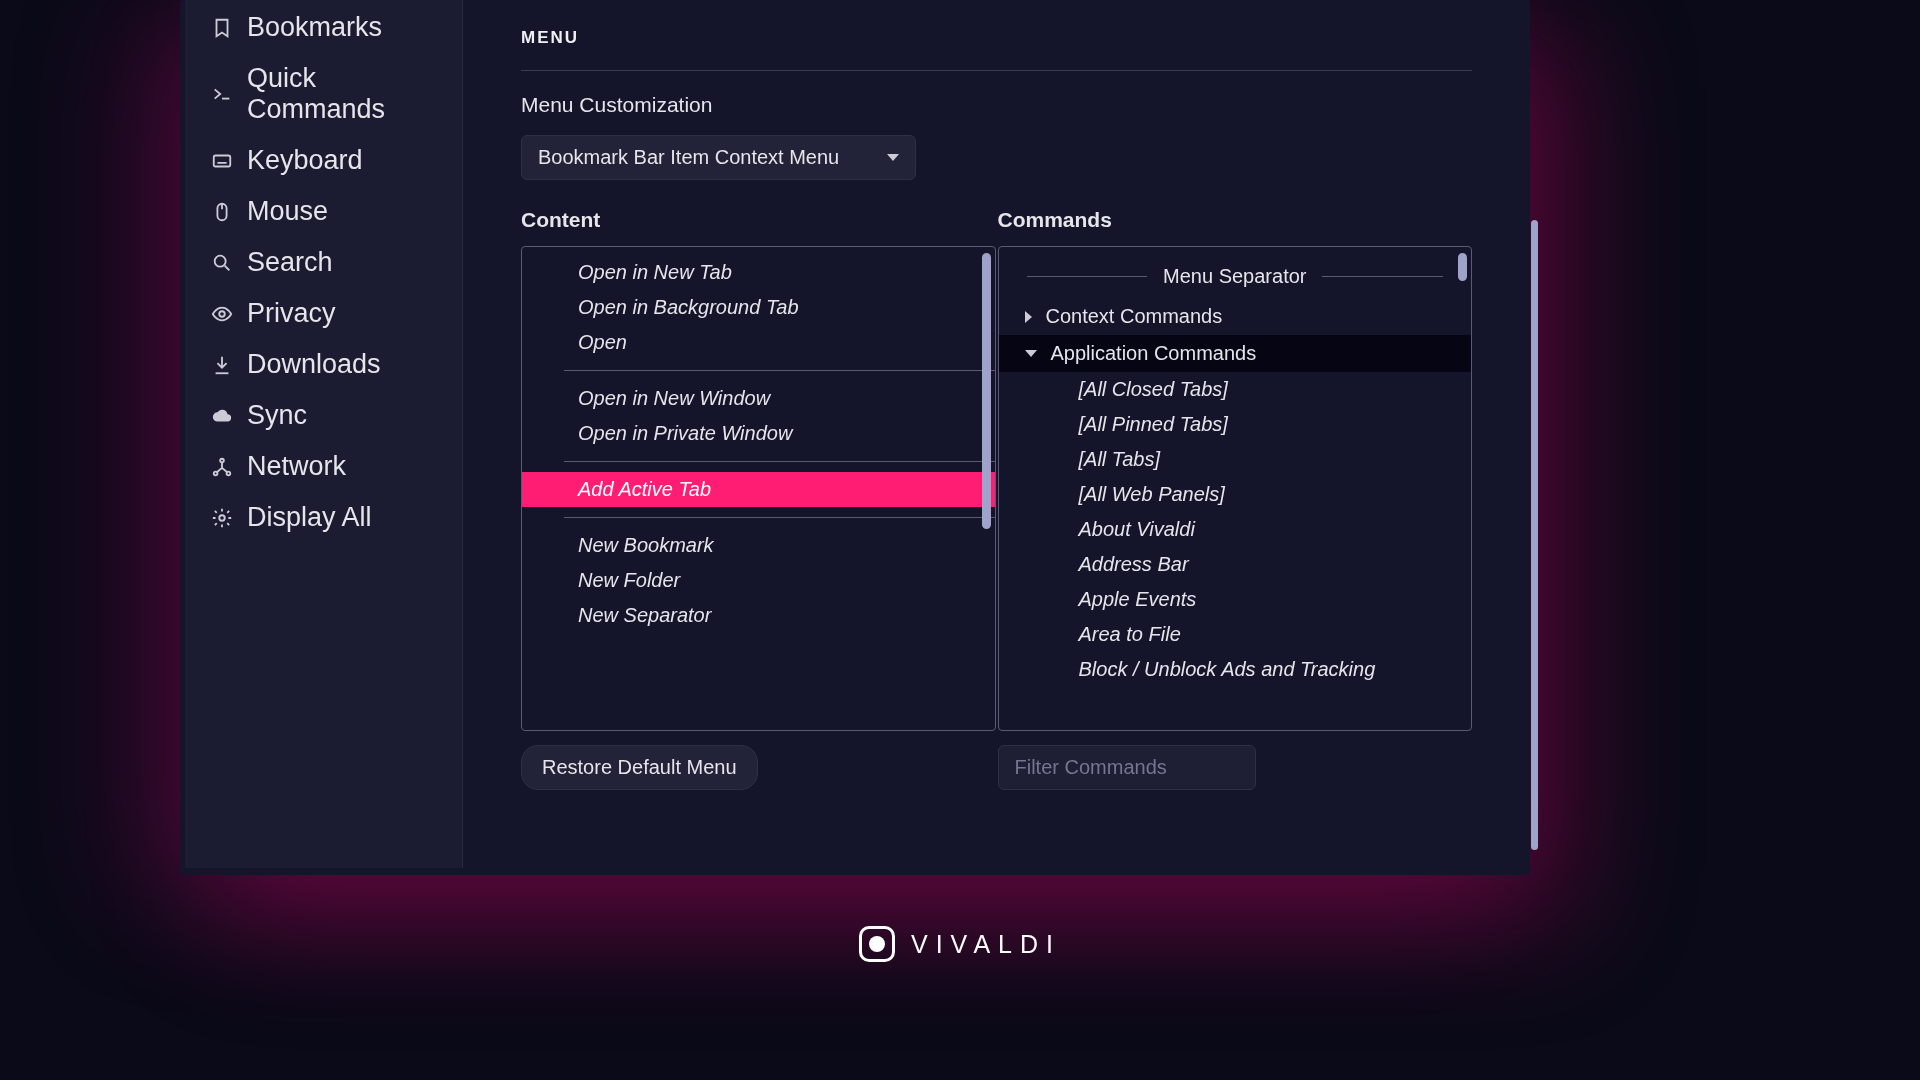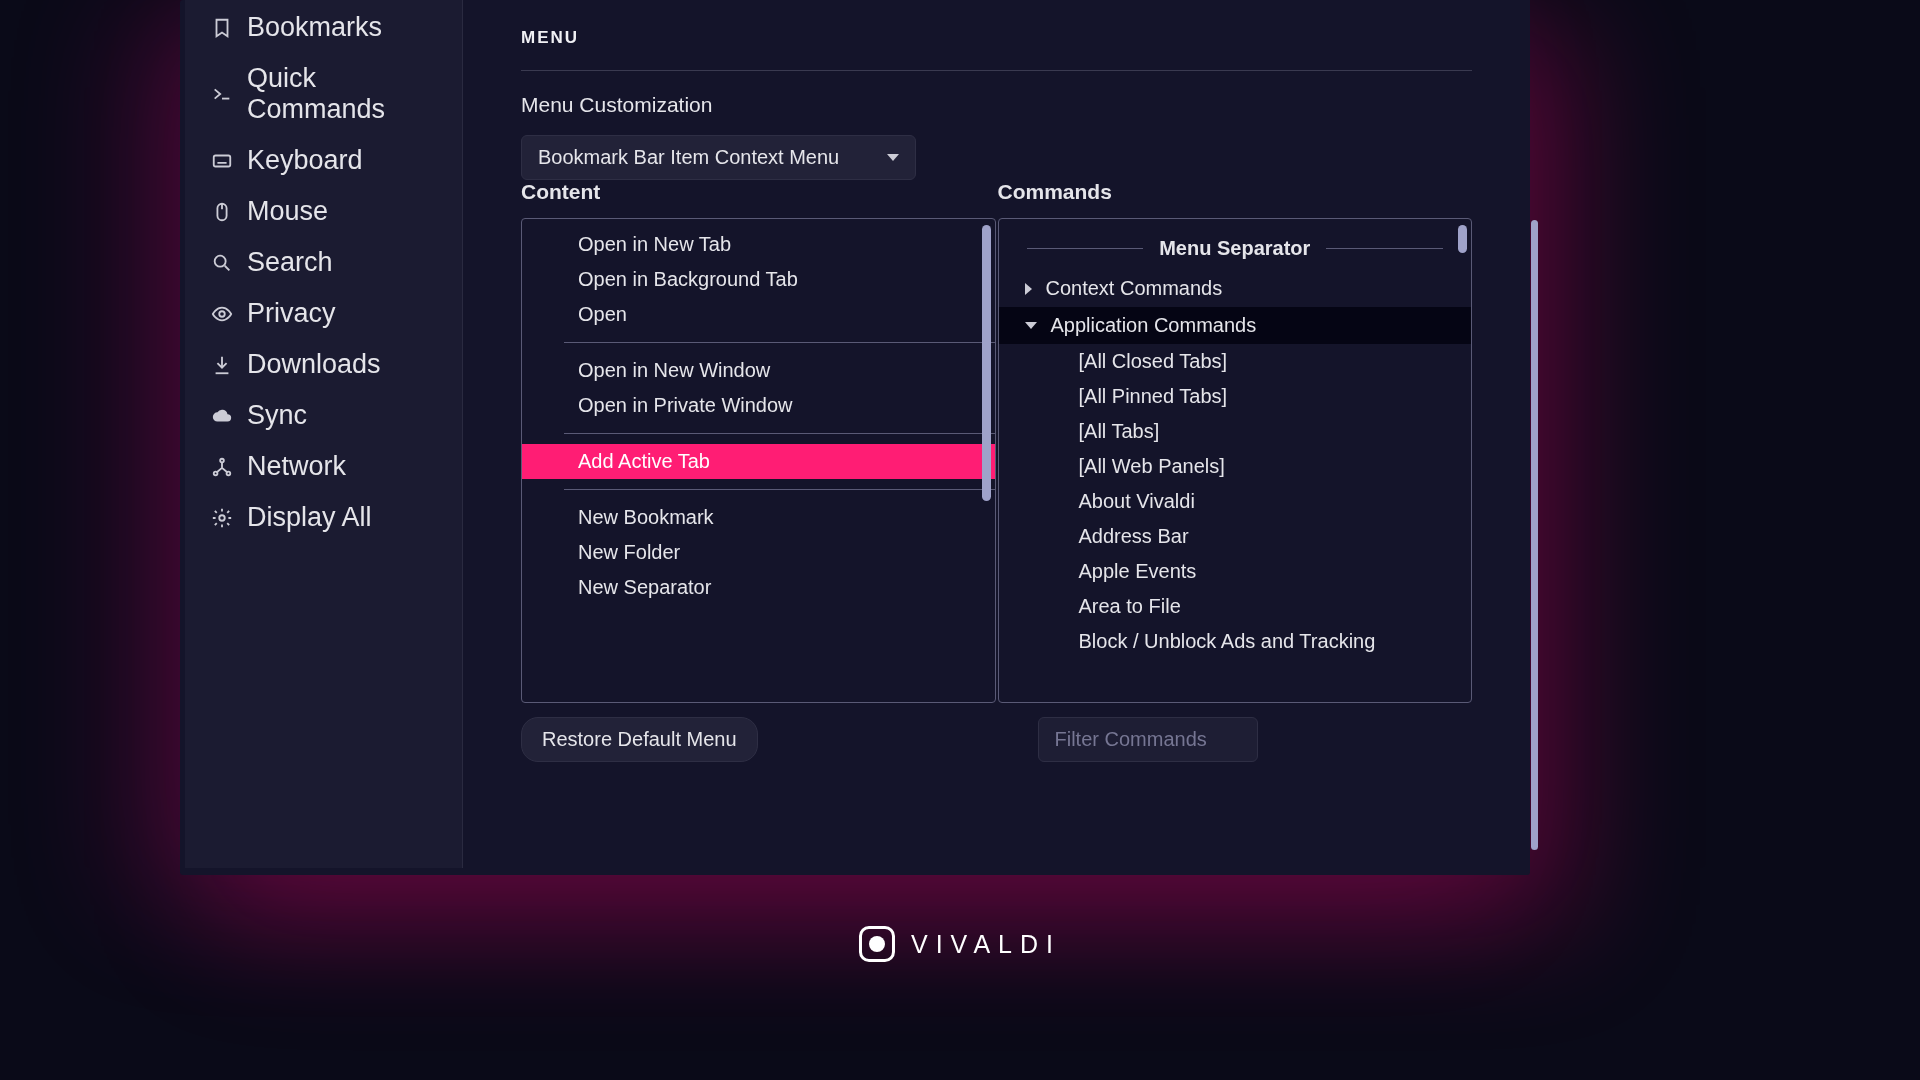--- a/index.html
+++ b/index.html
@@ -89,6 +89,7 @@
     font-size: 20px;
     min-width: 395px;
     cursor: pointer;
+    margin-bottom: 28px;
   }
   .select .caret {
     margin-left: 14px;

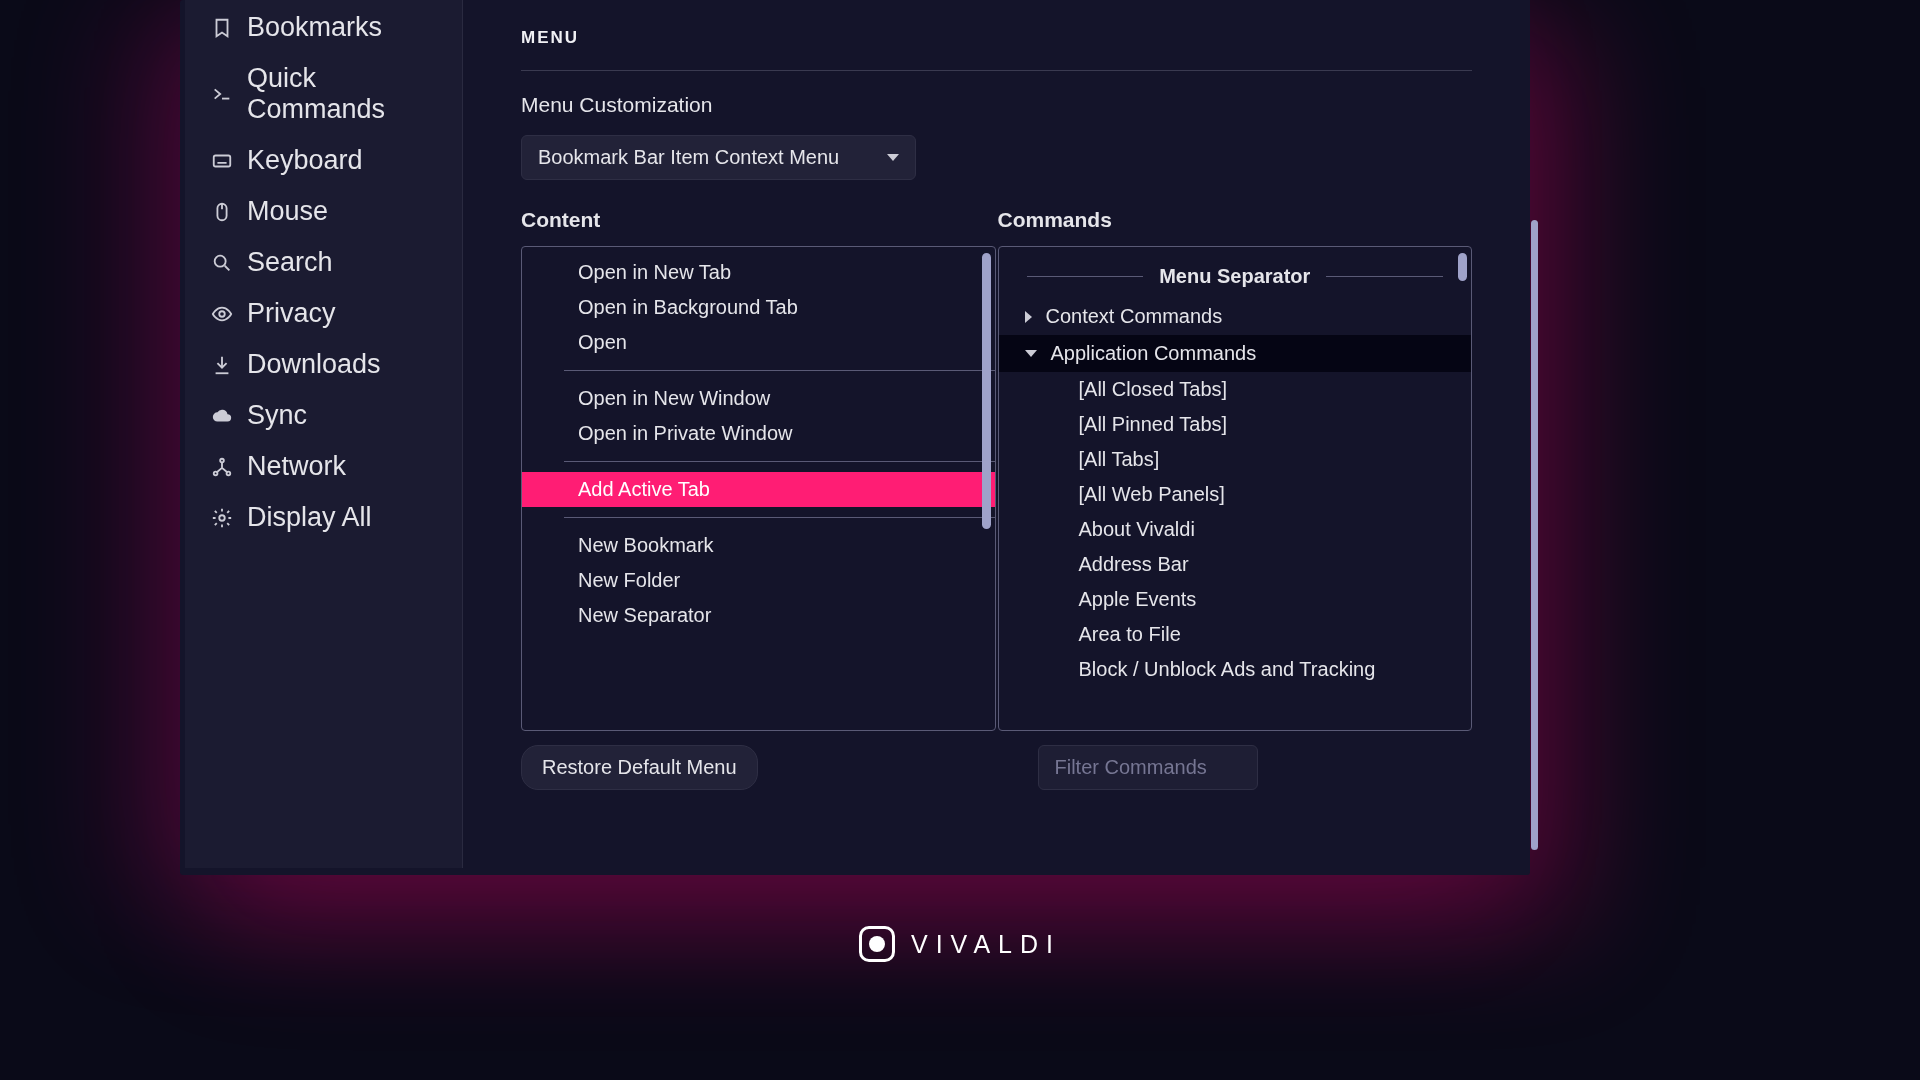--- a/index.html
+++ b/index.html
@@ -140,6 +140,7 @@
     color: #e5e5ea;
     cursor: pointer;
     position: relative;
+    font-style: italic;
   }
   .commands .list-row { padding-left: 54px; }
   .commands .child { padding-left: 80px; }

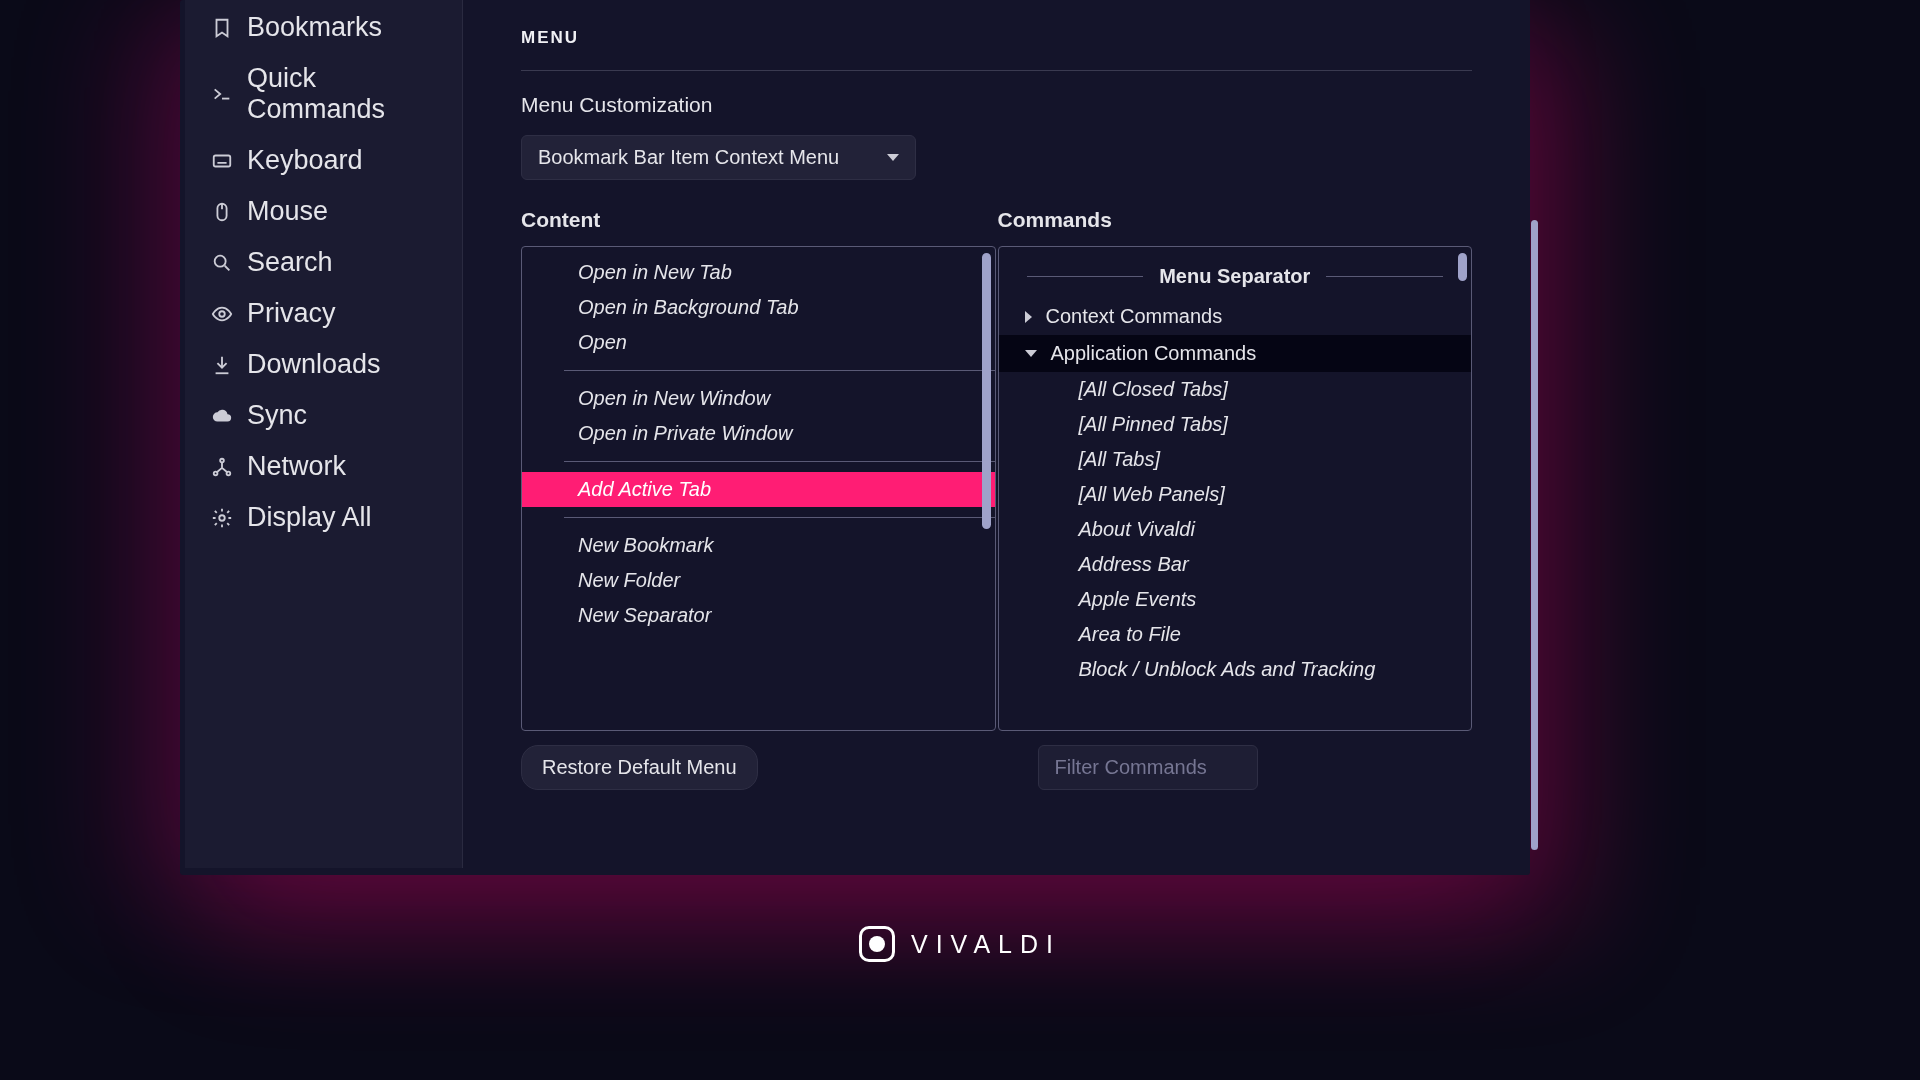--- a/index.html
+++ b/index.html
@@ -160,7 +160,6 @@
     gap: 16px;
     padding: 10px 28px 10px 28px;
     font-size: 20px;
-    font-weight: bold;
   }
   .sep-row .line { flex: 1; height: 1px; background: #5a5a76; }
 

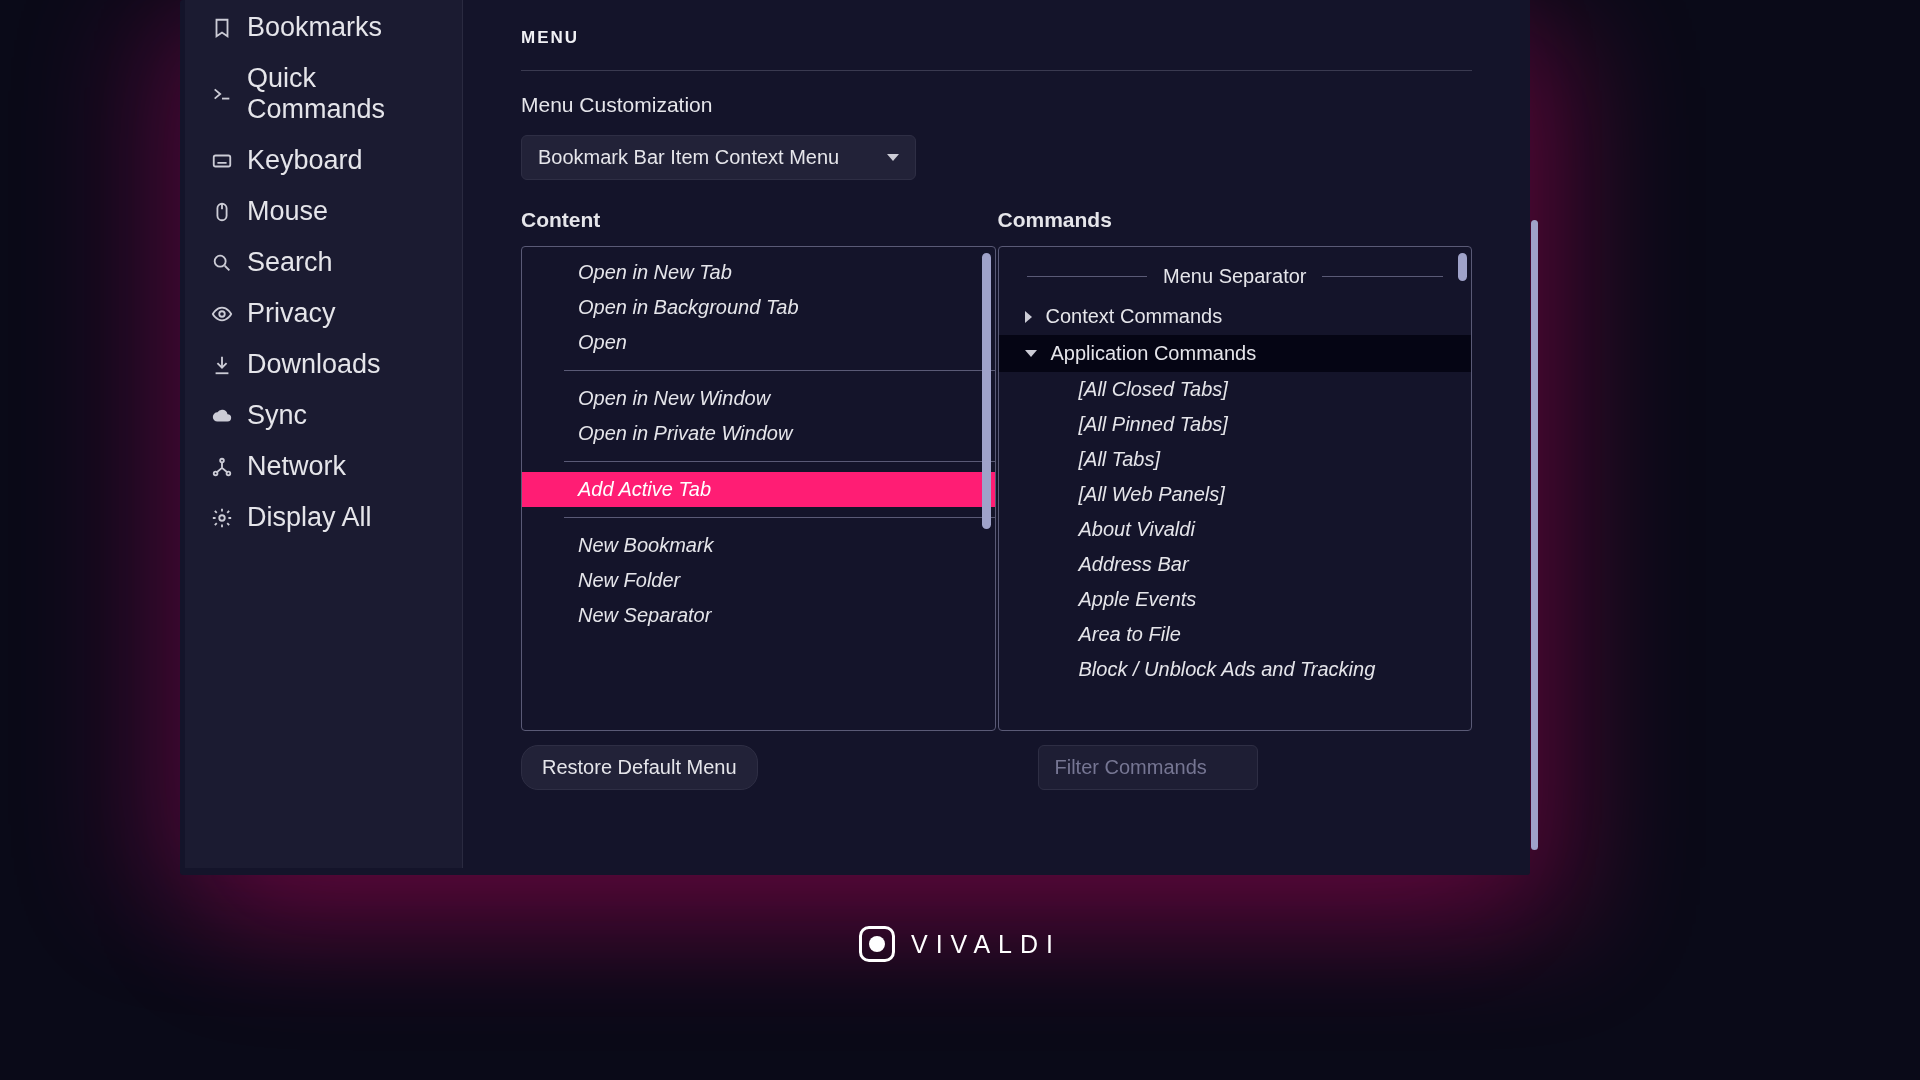--- a/index.html
+++ b/index.html
@@ -209,8 +209,7 @@
     padding: 10px 16px;
     font-size: 20px;
     color: #e5e5ea;
-    width: 220px;
-    margin-left: 40px;
+    width: 258px;
   }
   .filter::placeholder { color: #767693; }
 

